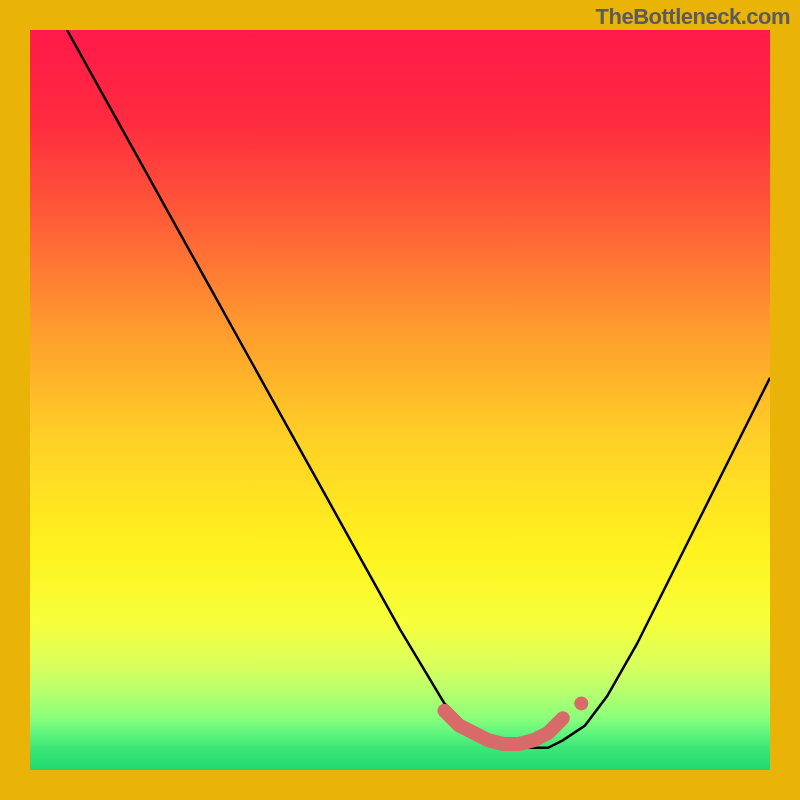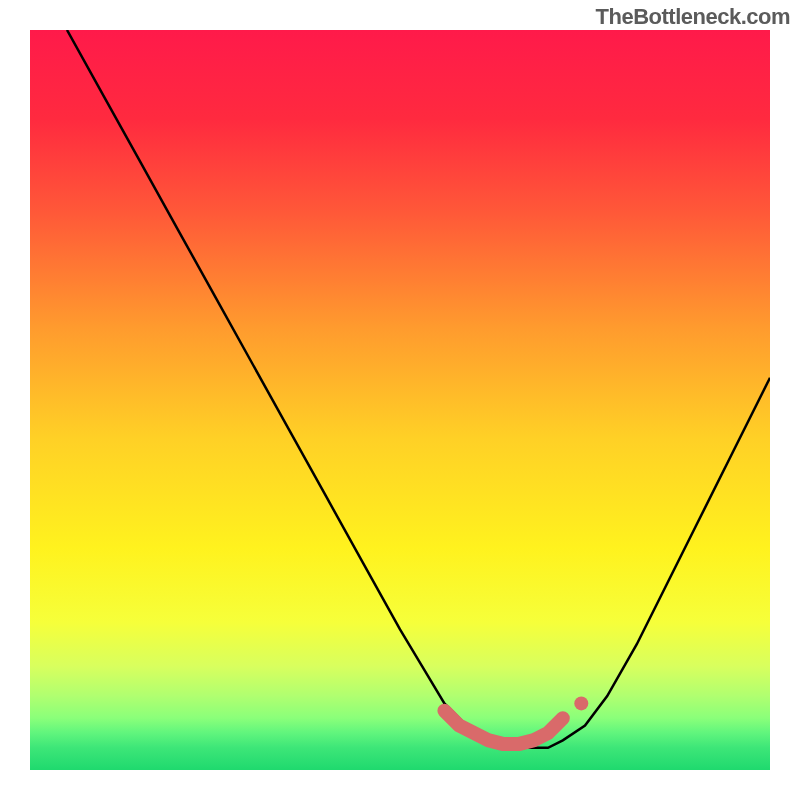--- a/index.html
+++ b/index.html
@@ -17,7 +17,7 @@
   .outer {
     width: 800px;
     height: 800px;
-    background: #ffffff;
+    background: #eab308;
     position: relative;
   }
   .watermark {

